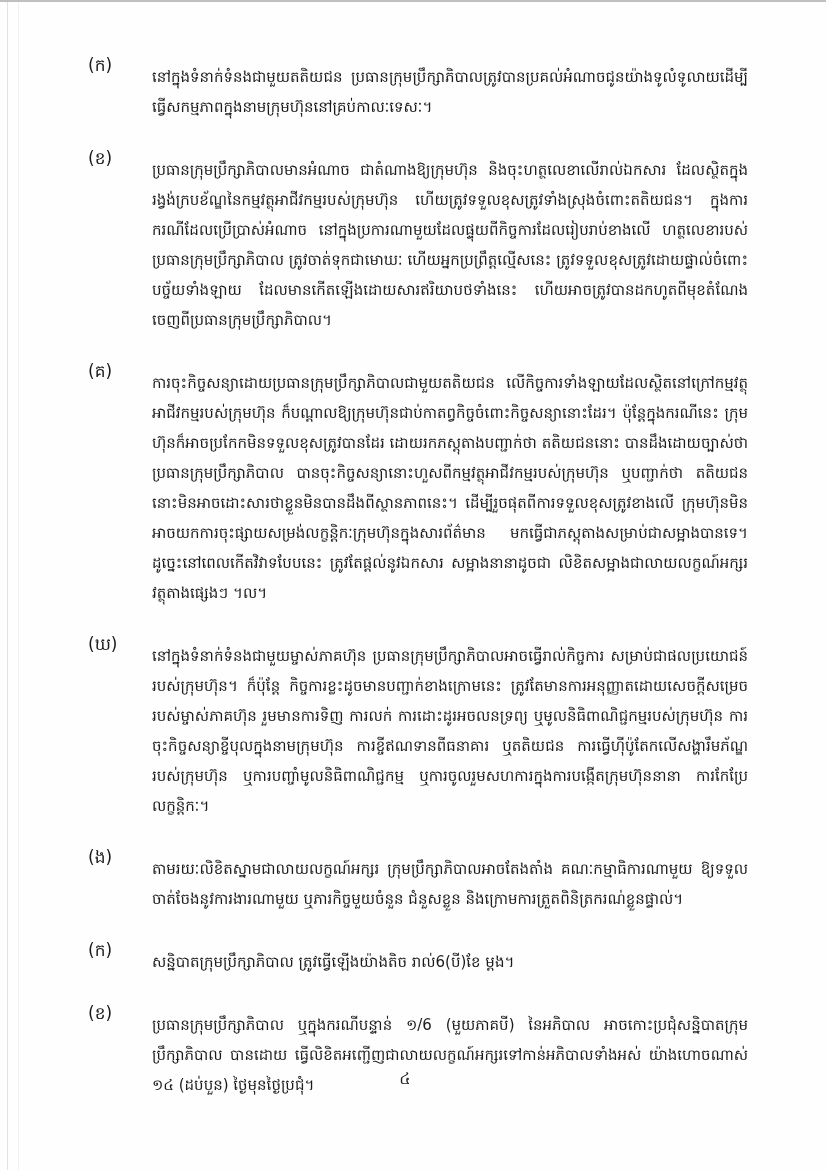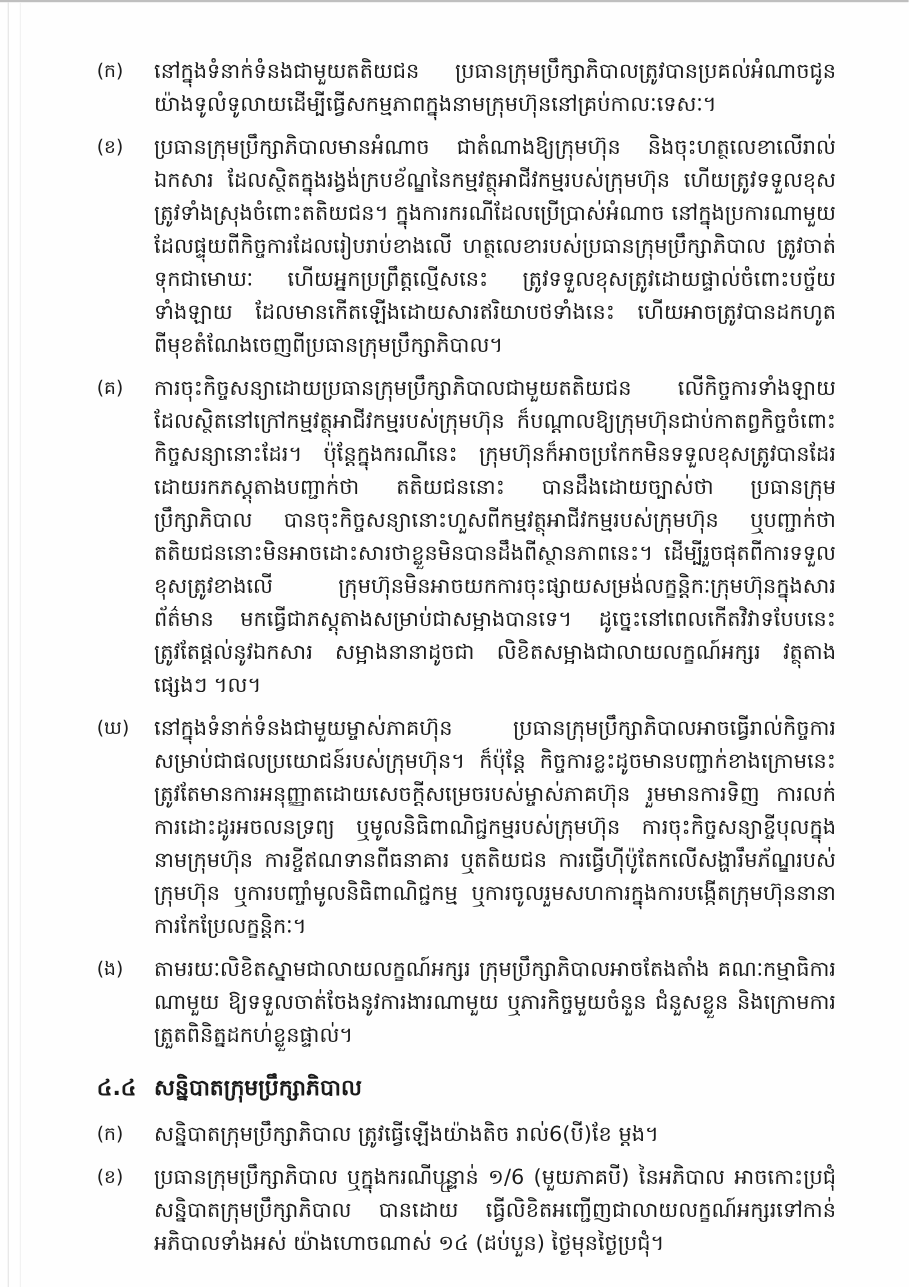--- a/index.html
+++ b/index.html
@@ -50,8 +50,8 @@
   }
   .ptext {
     flex: 1;
-    margin: 0;
-    font-size: 19px;
+    margin: 12px;
+    font-size: 15px;
     line-height: 30px;
     text-align: justify;
     text-justify: inter-word;

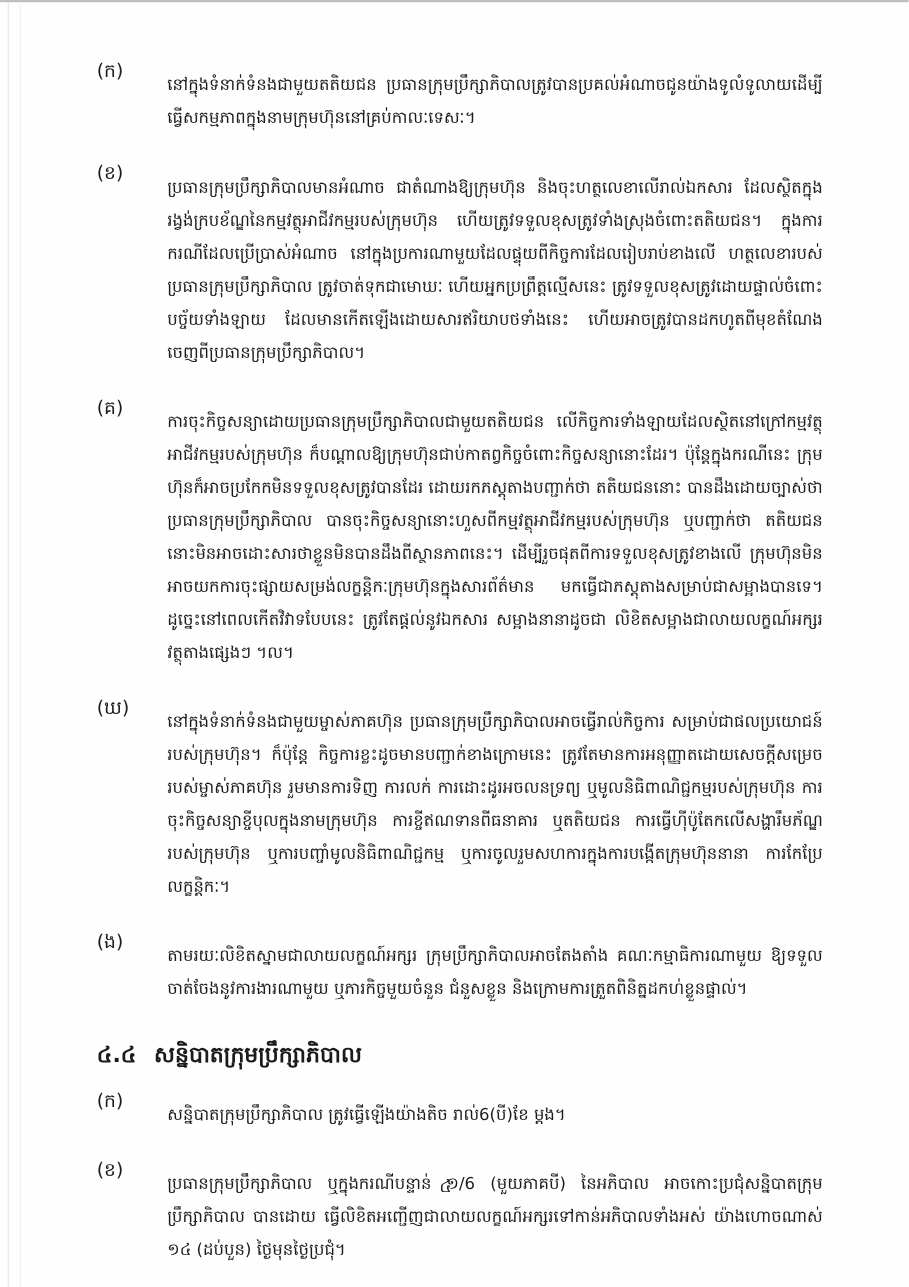--- a/index.html
+++ b/index.html
@@ -110,7 +110,7 @@
 
     <section class="para">
       <span class="plabel">(ង)</span>
-      <p class="ptext">តាមរយៈលិខិតស្នាមជាលាយលក្ខណ៍អក្សរ ក្រុមប្រឹក្សាភិបាលអាចតែងតាំង គណៈកម្មាធិការណាមួយ ឱ្យទទួលចាត់ចែងនូវការងារណាមួយ ឬភារកិច្ចមួយចំនួន ជំនួសខ្លួន និងក្រោមការត្រួតពិនិត្នដកហ់ខ្លួនផ្ទាល់។</p>
+      <p class="ptext">តាមរយៈលិខិតស្នាមជាលាយលក្ខណ៍អក្សរ ក្រុមប្រឹក្សាភិបាលអាចតែងតាំង គណៈកម្មាធិការណាមួយ ឱ្យទទួលចាត់ចែងនូវការងារណាមួយ ឬភារកិច្ចមួយចំនួន ជំនួសខ្លួន និងក្រោមការត្រួតពិនិត្រករណ់ខ្លួនផ្ទាល់។</p>
     </section>
 
     <div class="heading">

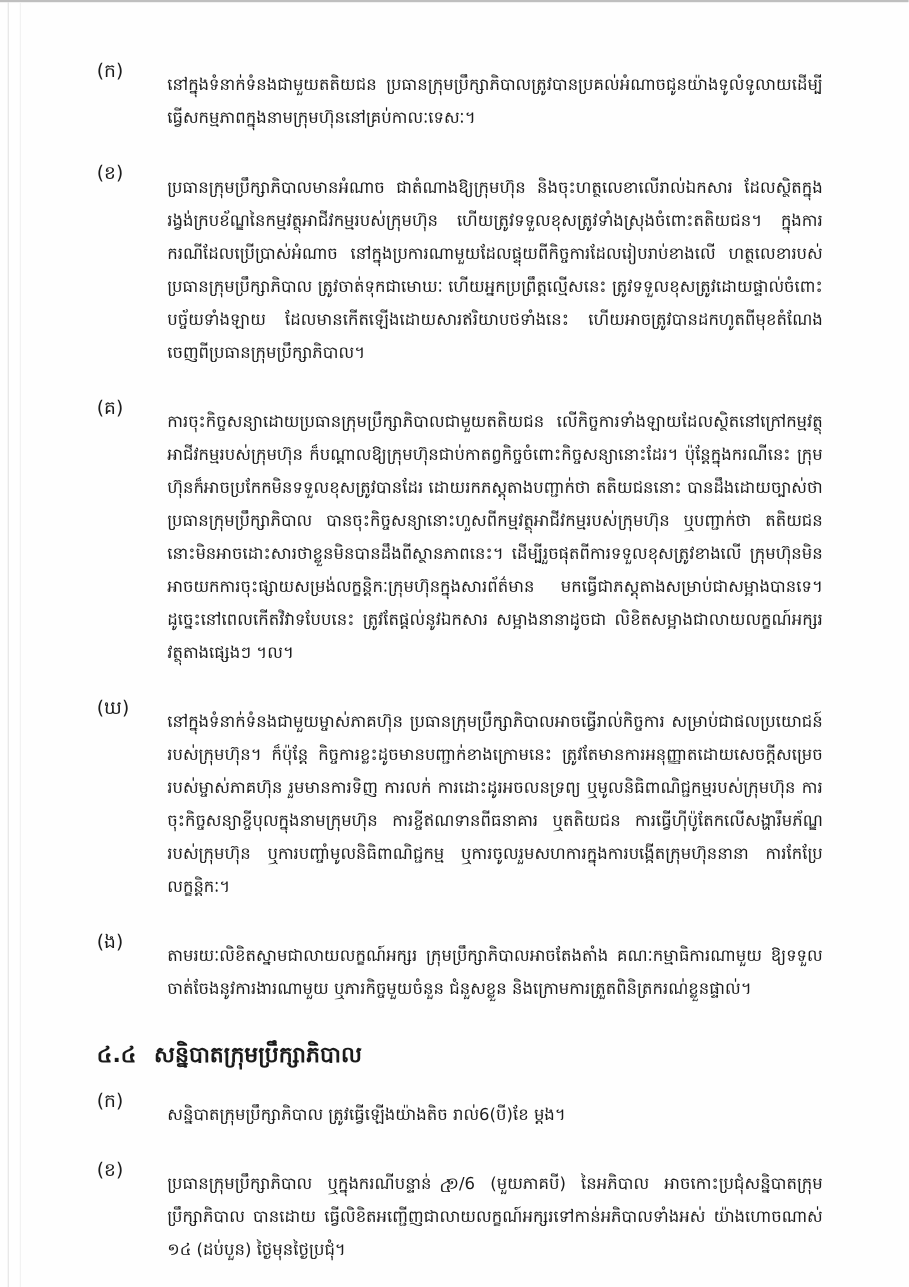--- a/index.html
+++ b/index.html
@@ -113,10 +113,6 @@
       <p class="ptext">តាមរយៈលិខិតស្នាមជាលាយលក្ខណ៍អក្សរ ក្រុមប្រឹក្សាភិបាលអាចតែងតាំង គណៈកម្មាធិការណាមួយ ឱ្យទទួលចាត់ចែងនូវការងារណាមួយ ឬភារកិច្ចមួយចំនួន ជំនួសខ្លួន និងក្រោមការត្រួតពិនិត្រករណ់ខ្លួនផ្ទាល់។</p>
     </section>
 
-    <div class="heading">
-      <span class="hnum">៤.៤</span>
-      <span class="htitle">សន្និបាតក្រុមប្រឹក្សាភិបាល</span>
-    </div>
 
     <section class="para">
       <span class="plabel">(ក)</span>

